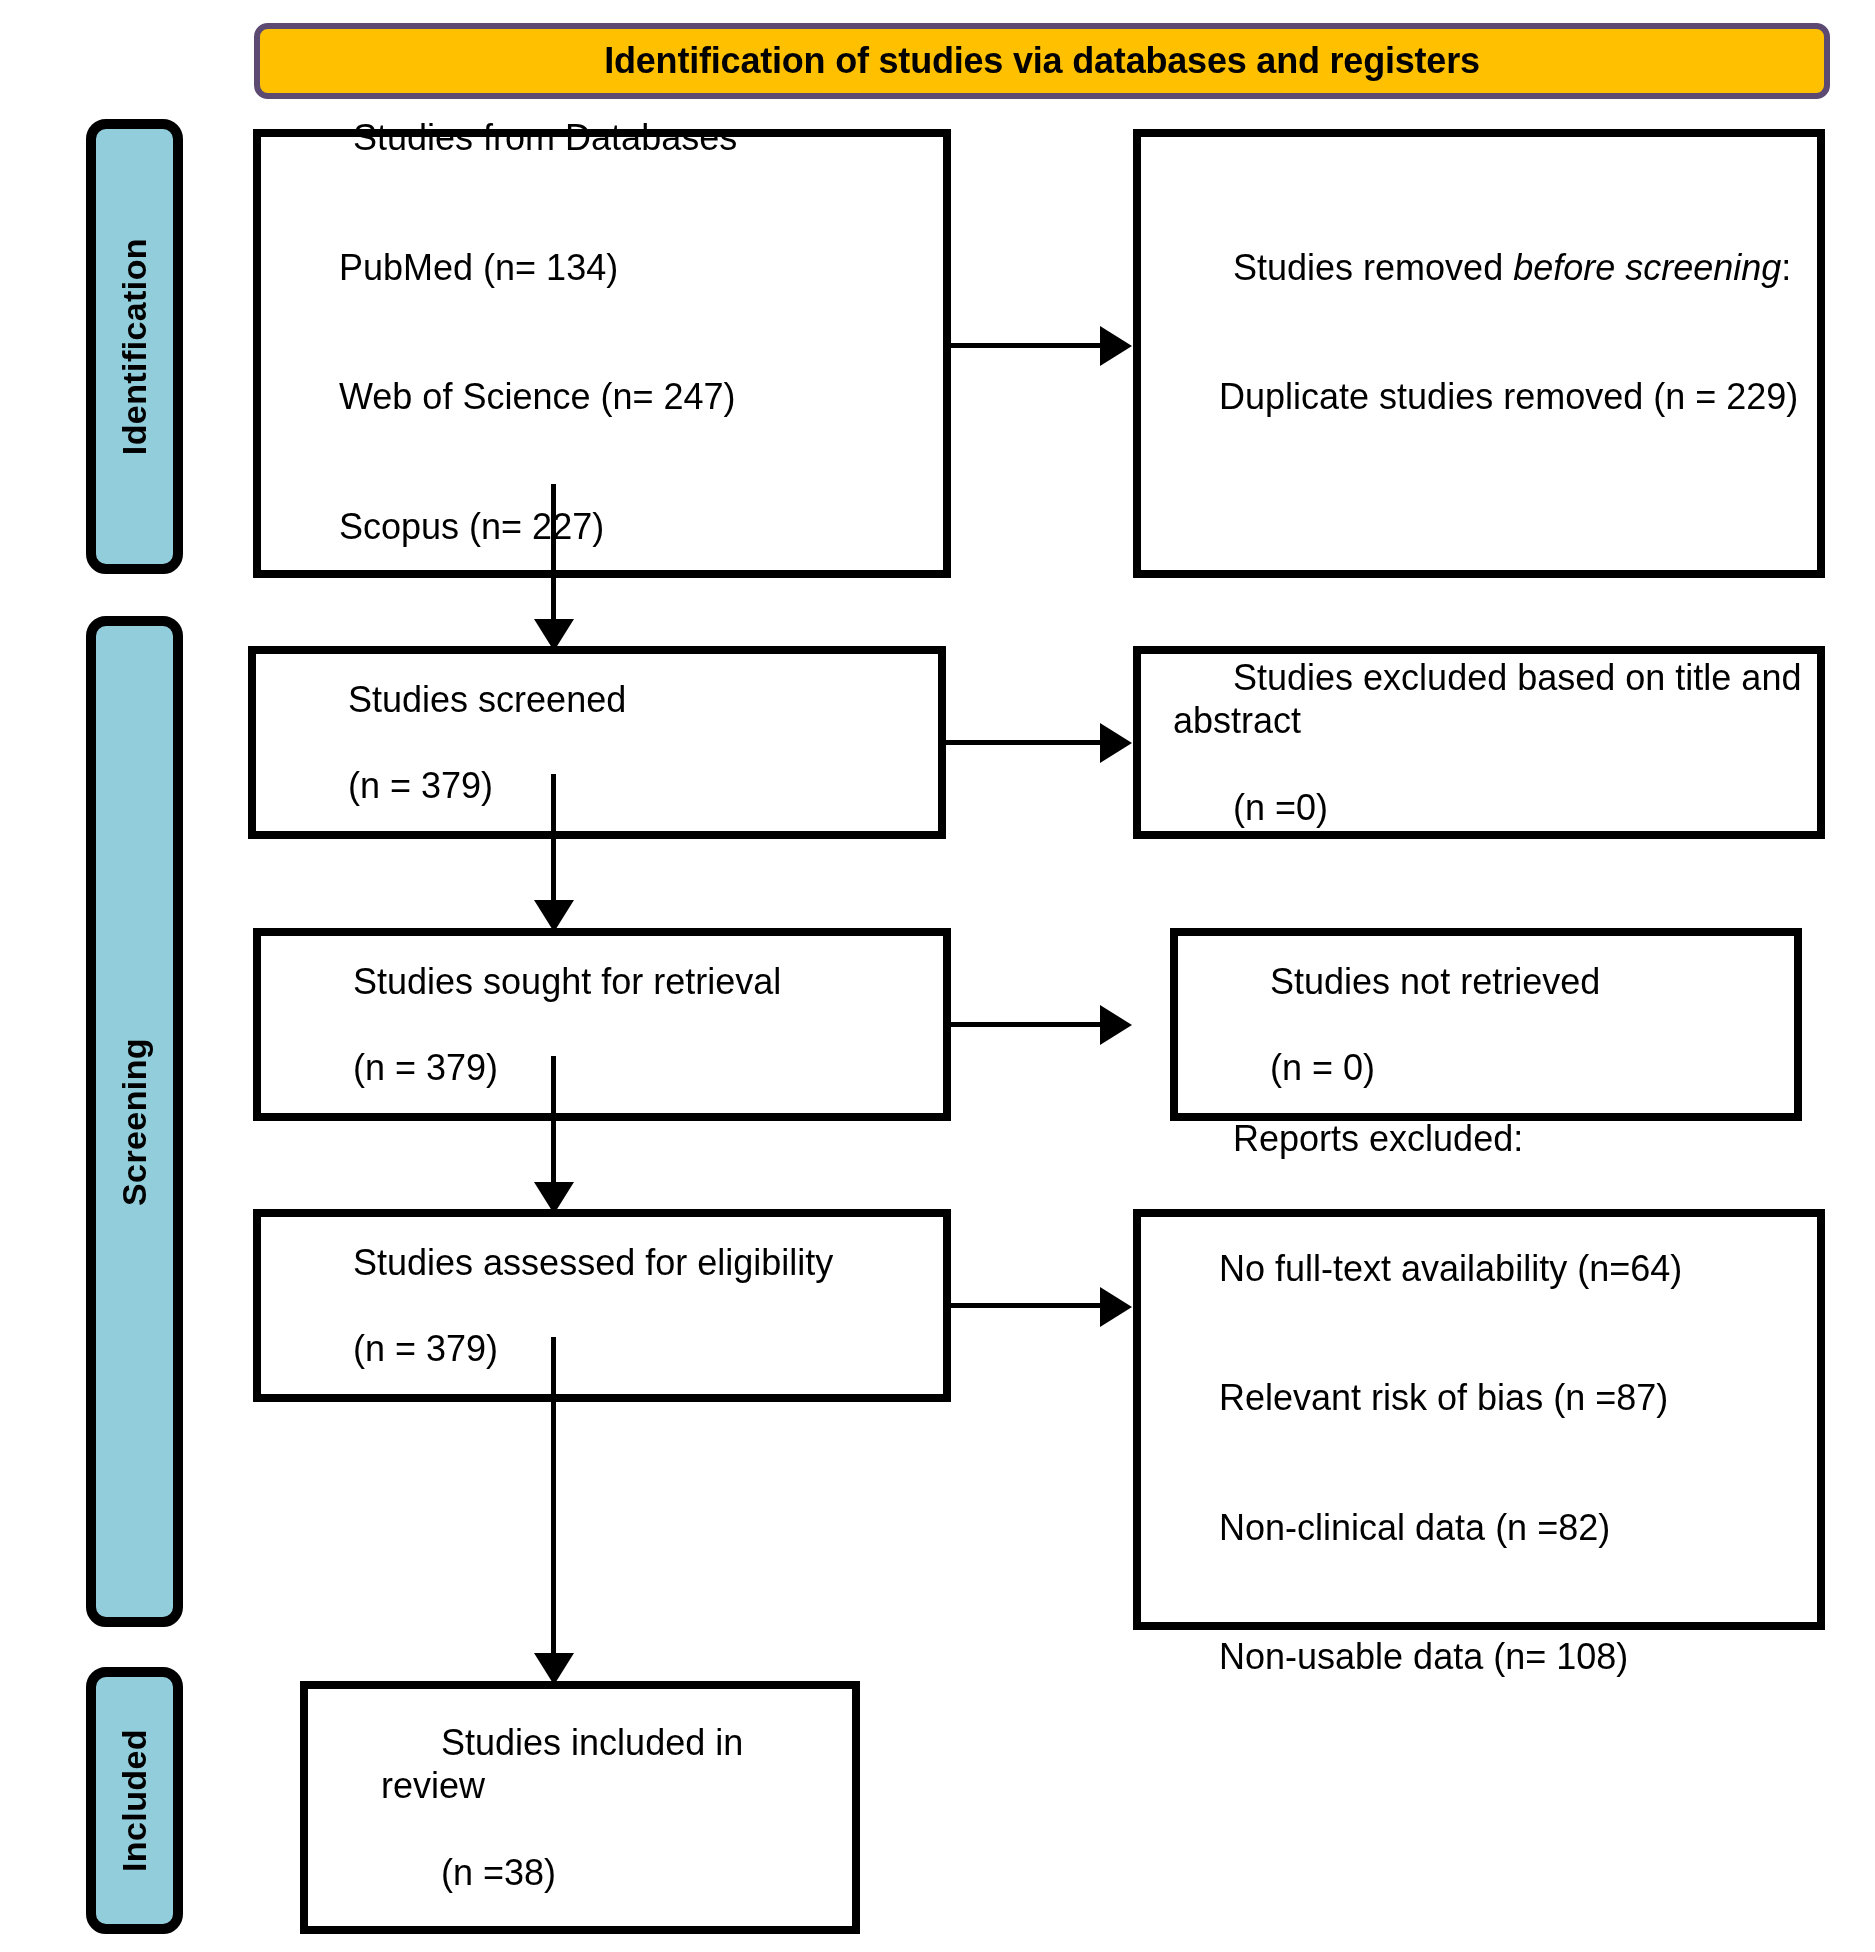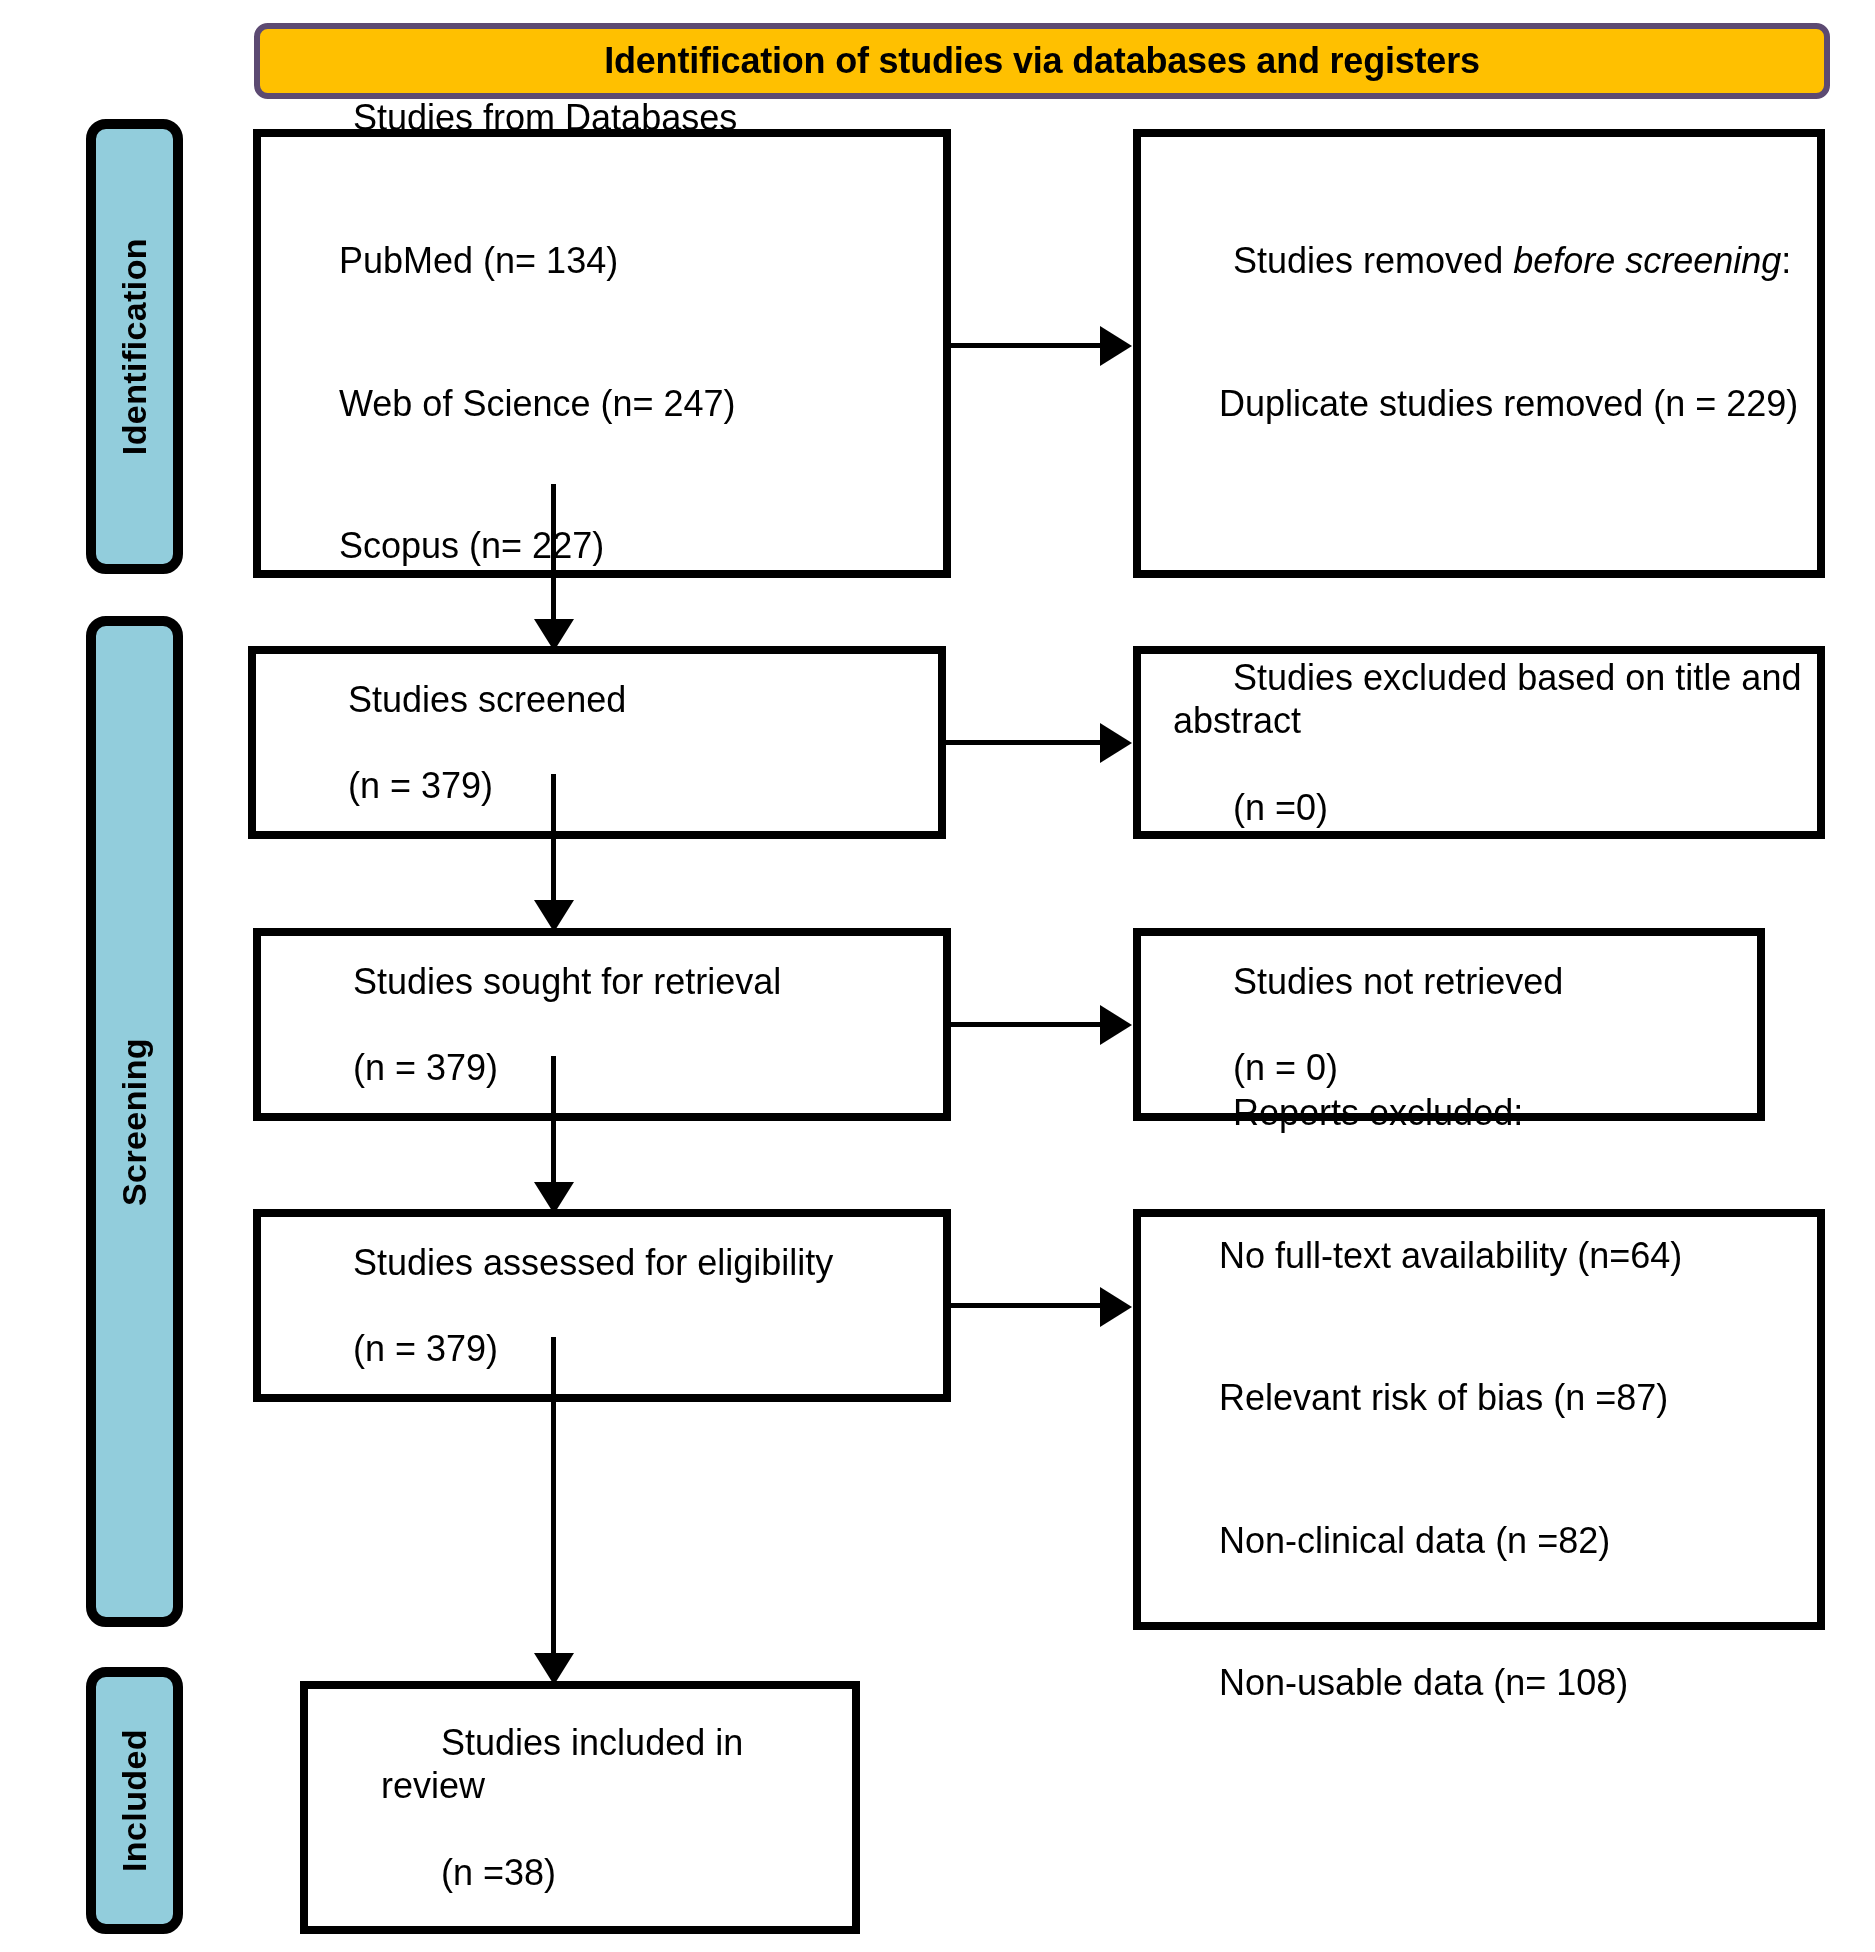--- a/index.html
+++ b/index.html
@@ -80,7 +80,7 @@
     padding-right: 13.7px;
     white-space: pre-wrap;
   }
-  .indent { padding-left: 46px; display: block; margin-top: 13px; }
+  .indent { padding-left: 46px; display: block; }
   .ital { font-style: italic; }
 
   

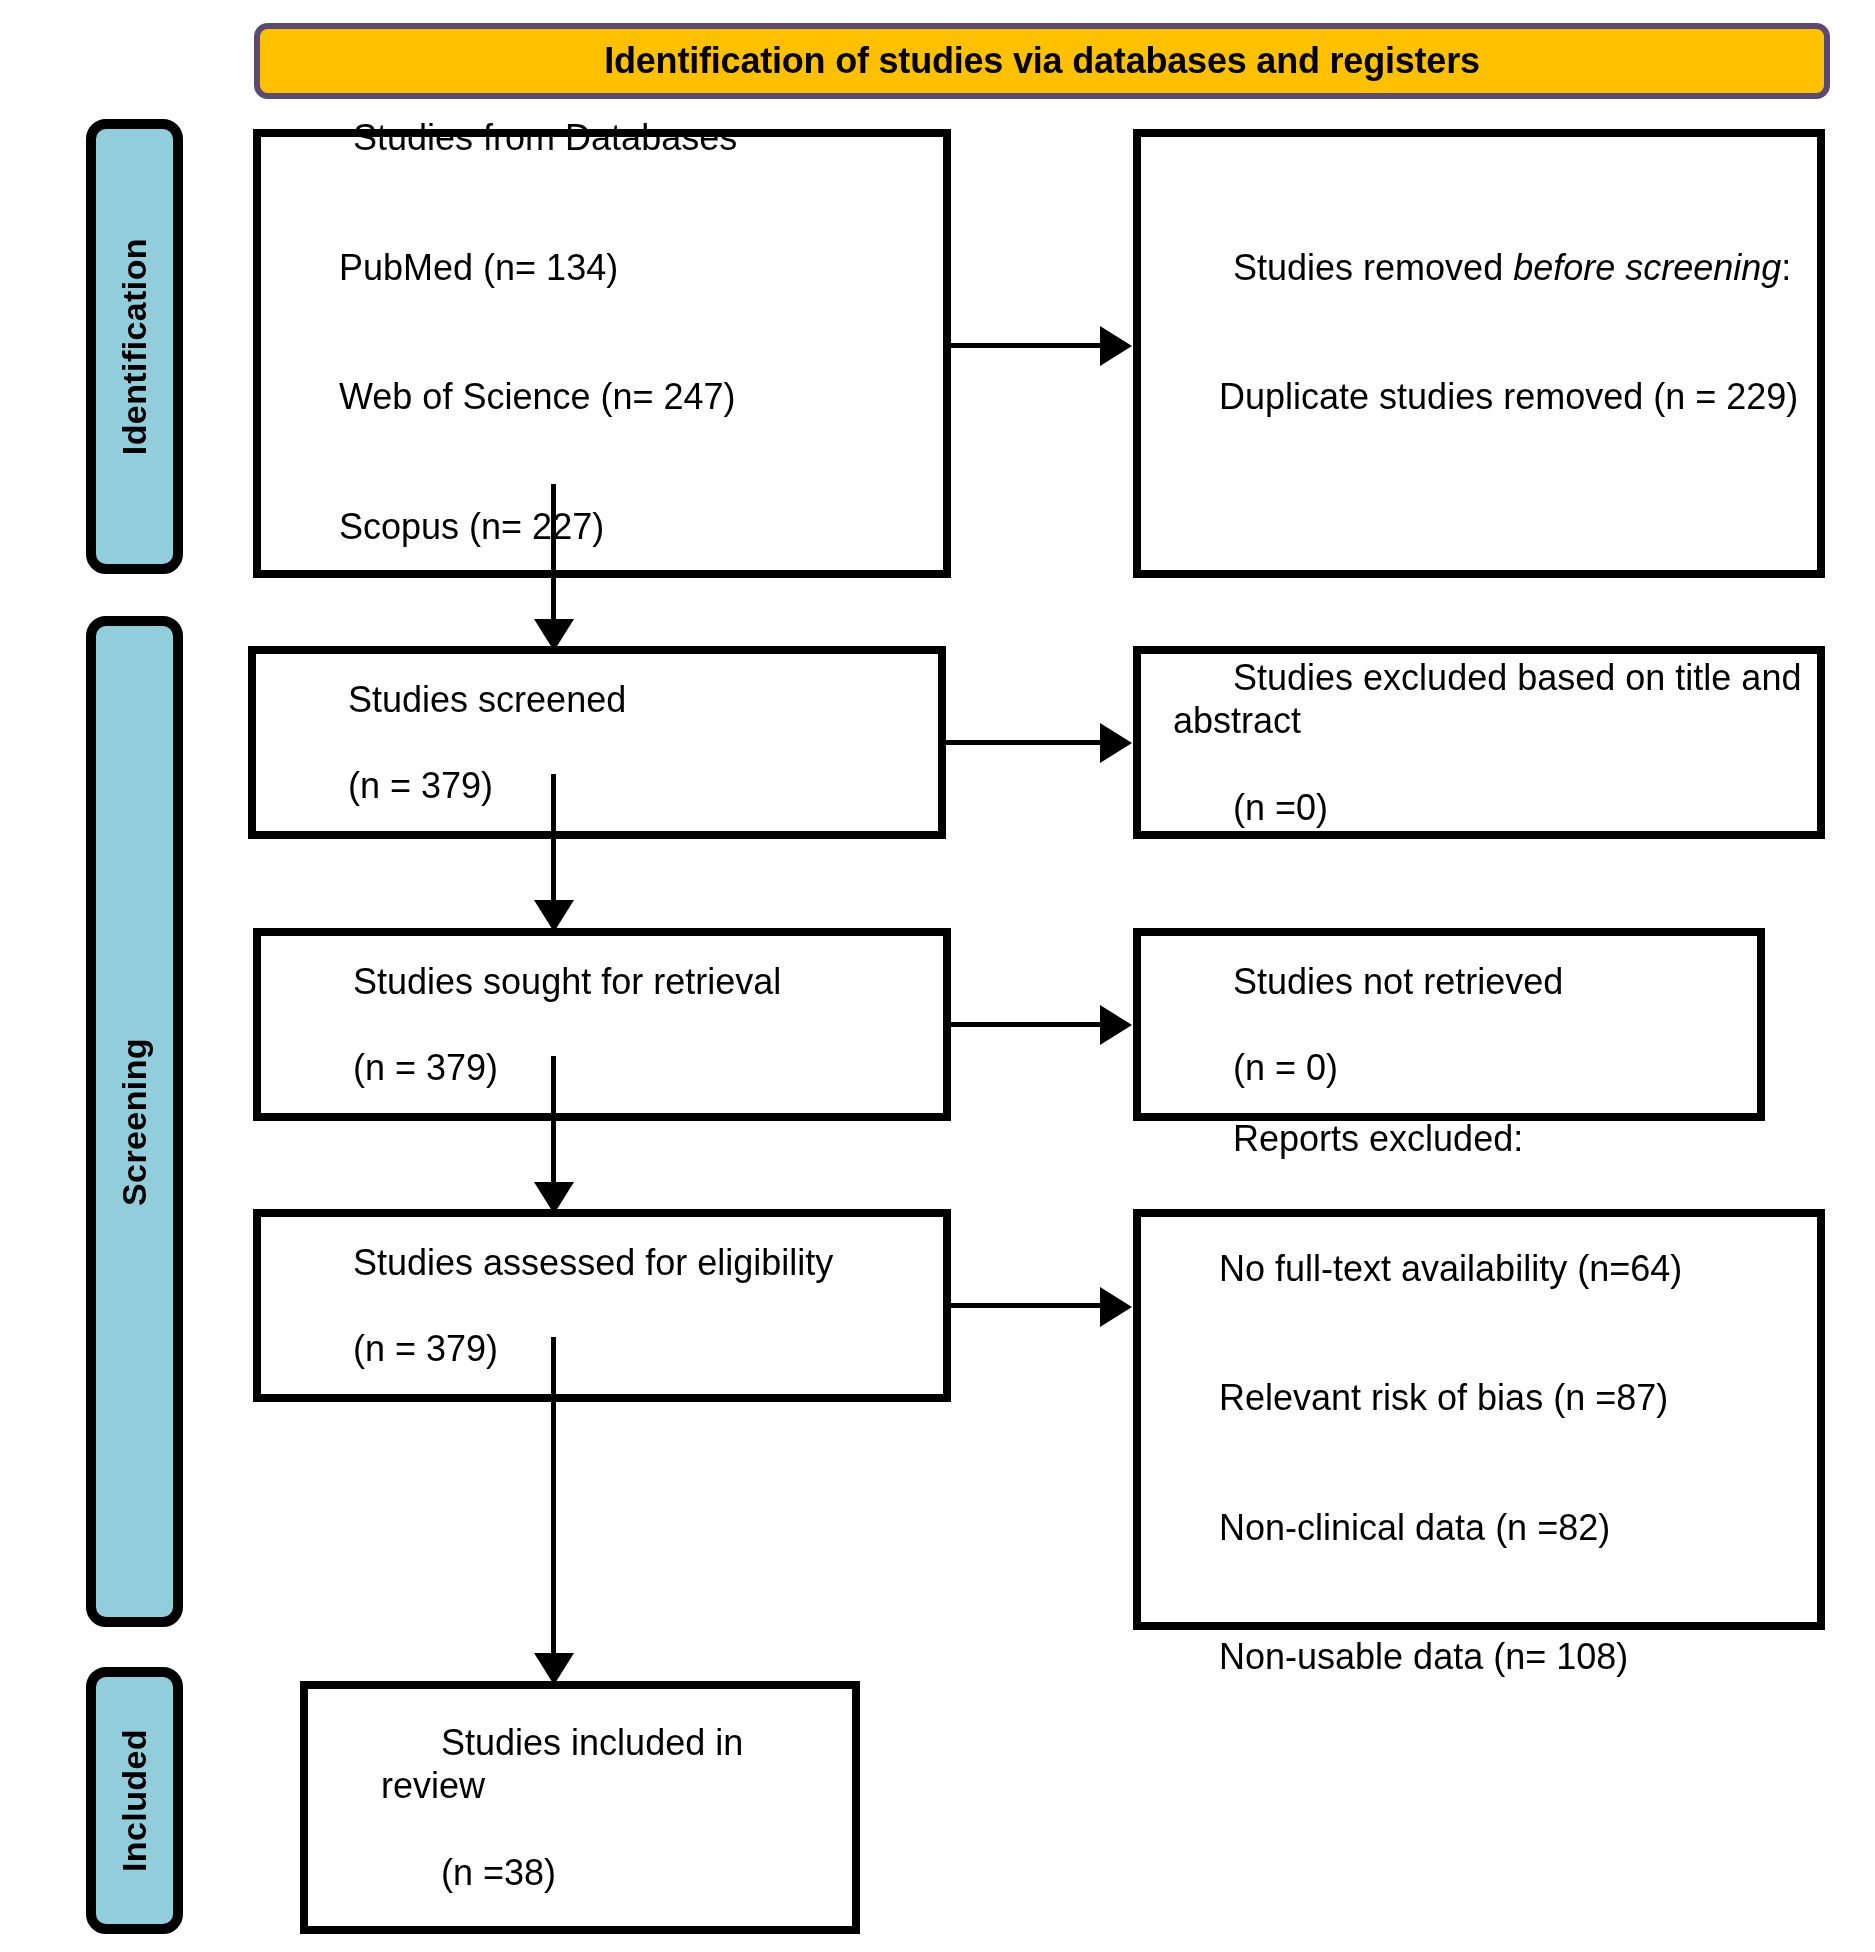--- a/index.html
+++ b/index.html
@@ -93,7 +93,7 @@
   
   #box-removed     { left: 1133px; top: 129px;  width: 692px;  height: 449px; }
   #box-excluded-ta { left: 1133px; top: 646px;  width: 692px;  height: 193px; align-items: center; }
-  #box-notretr     { left: 1133px; top: 928px; width: 632px;  height: 193px; }
+  #box-notretr     { left: 1170px; top: 928px; width: 632px;  height: 193px; }
   #box-reports-ex  { left: 1133px; top: 1209px; width: 692px;  height: 421px; }
 
   

